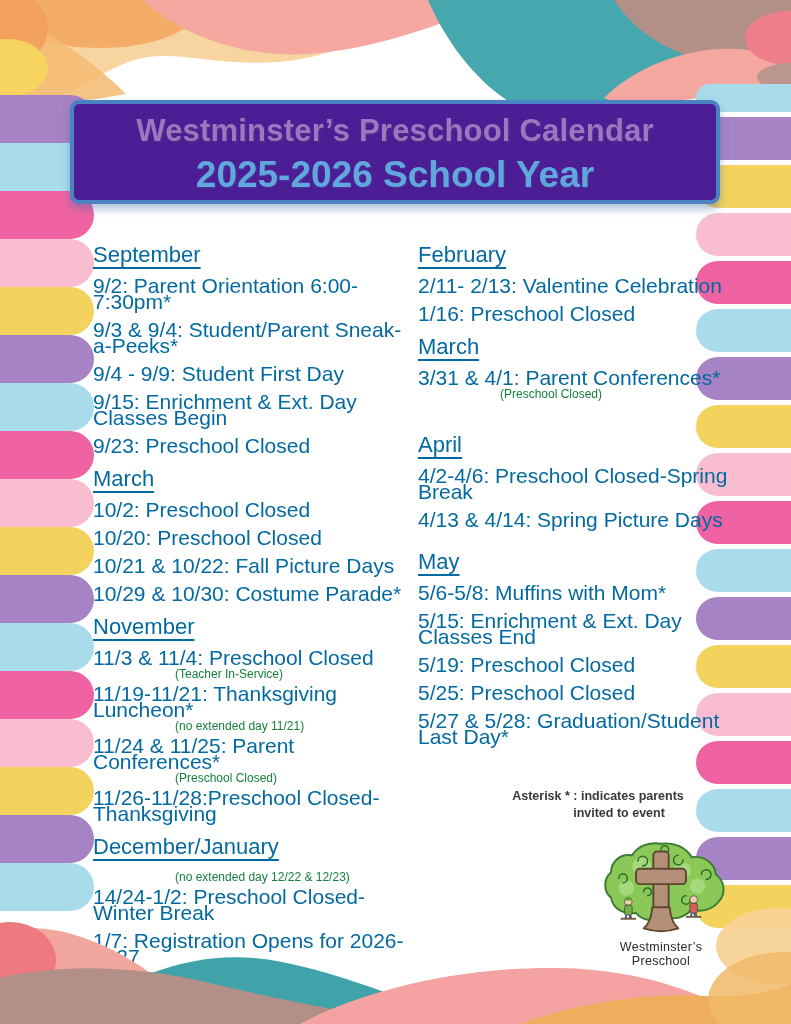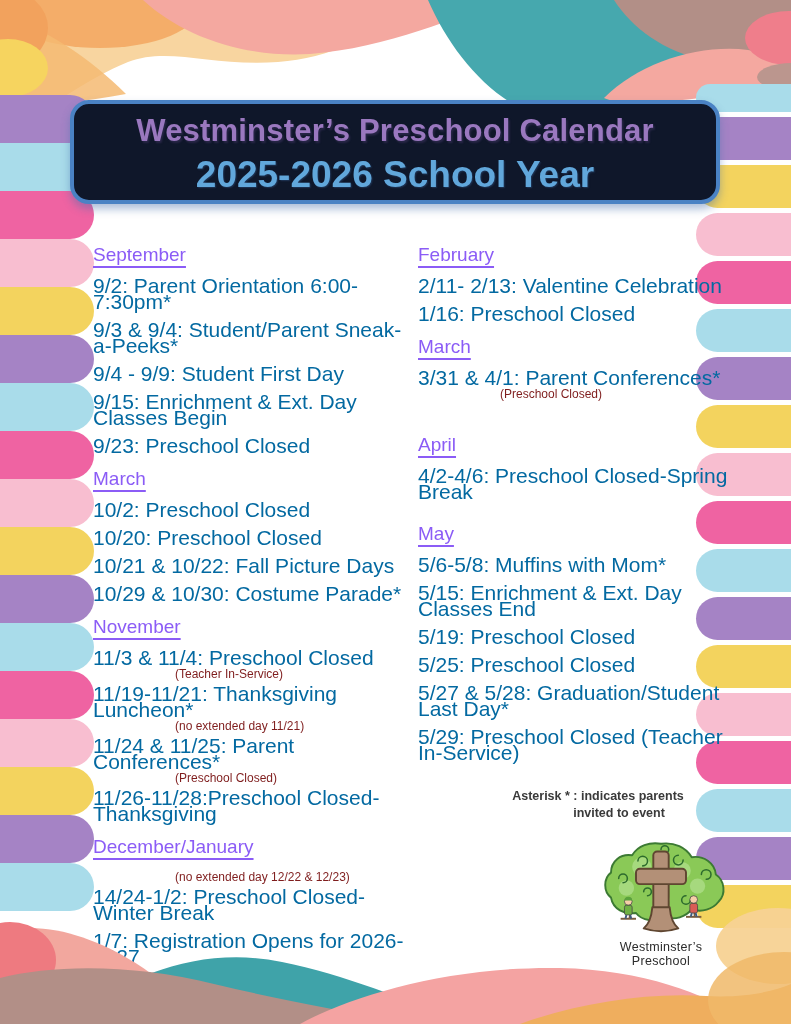--- a/index.html
+++ b/index.html
@@ -18,7 +18,7 @@
   .pills-right .pill:first-child { height:28px; }
 
   .title-box { position:absolute; left:70px; top:100px; width:650px; height:104px; z-index:5;
-    background:#0f172a; border:4px solid #4a82c4; border-radius:19px; text-align:center;
+    background:#4c1d95; border:4px solid #4a82c4; border-radius:9px; text-align:center;
     box-shadow:0 5px 9px rgba(70,110,170,0.45); }
   .title-main { margin-top:9px; font-size:31px; font-weight:bold; color:#9a78bf;
     text-shadow:1.5px 1.5px 2px rgba(90,70,130,0.35); letter-spacing:0.2px; }

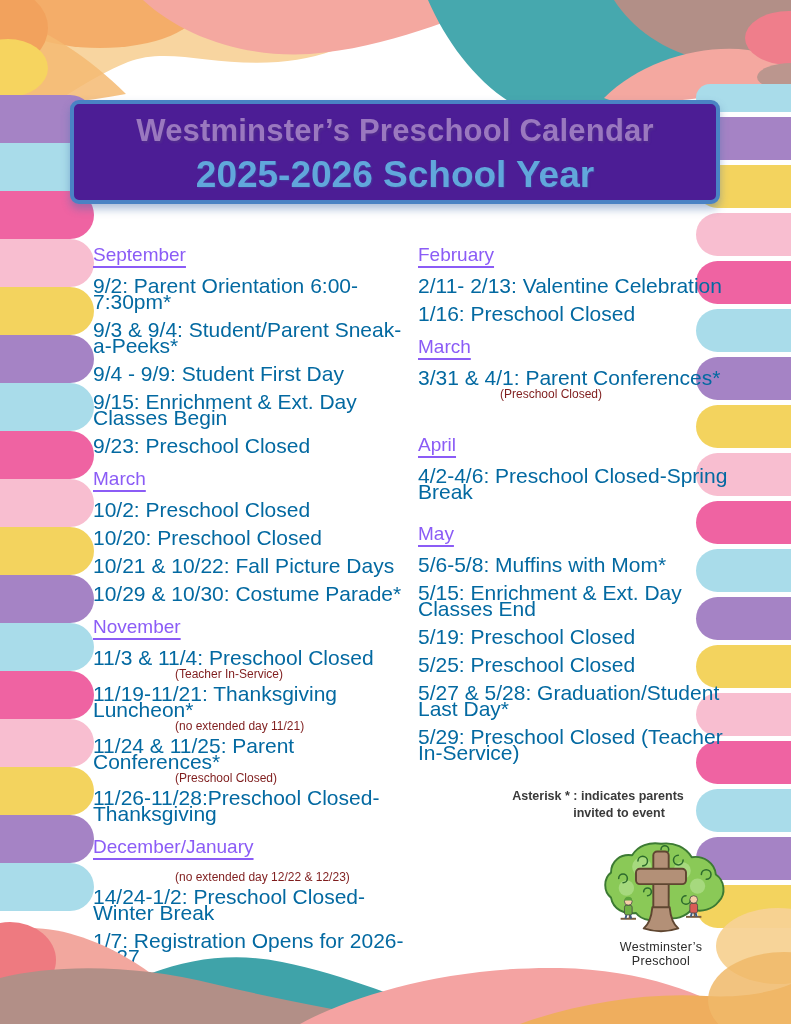--- a/index.html
+++ b/index.html
@@ -32,7 +32,7 @@
   .month-section:first-child { margin-top:0; }
   .col-right .month-section:nth-of-type(3) { margin-top:32px; }
   .col-right .month-section:nth-of-type(4) { margin-top:22px; }
-  .month-heading { font-size:19px; font-weight:400; line-height:23px; color:#8b5cf6;
+  .month-heading { font-size:22px; font-weight:400; line-height:23px; color:#0369a1;
     text-decoration:underline; text-underline-offset:5px; text-decoration-thickness:1.5px;
     margin-bottom:12px; }
   .event { font-size:21px; line-height:16px; color:#0369a1; margin-bottom:12px; }

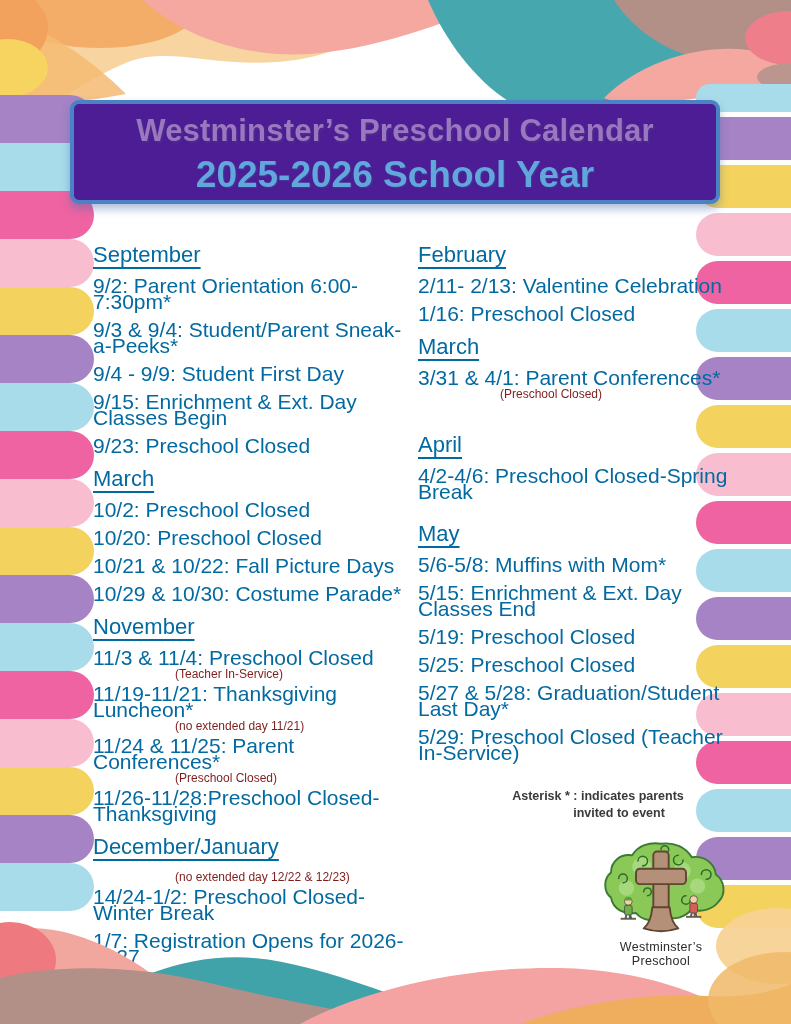--- a/index.html
+++ b/index.html
@@ -37,7 +37,7 @@
     margin-bottom:12px; }
   .event { font-size:21px; line-height:16px; color:#0369a1; margin-bottom:12px; }
   .event.has-note { margin-bottom:1px; }
-  .note { font-size:12px; line-height:14px; color:#7f1d1d; margin:0 0 5px 82px; }
+  .note { font-size:12px; line-height:14px; color:#15803d; margin:0 0 5px 82px; }
 
   .footnote { position:absolute; left:478px; top:788px; width:240px; z-index:3;
     font-size:12.5px; font-weight:bold; color:#3a3a3a; text-align:center; line-height:1.35; }

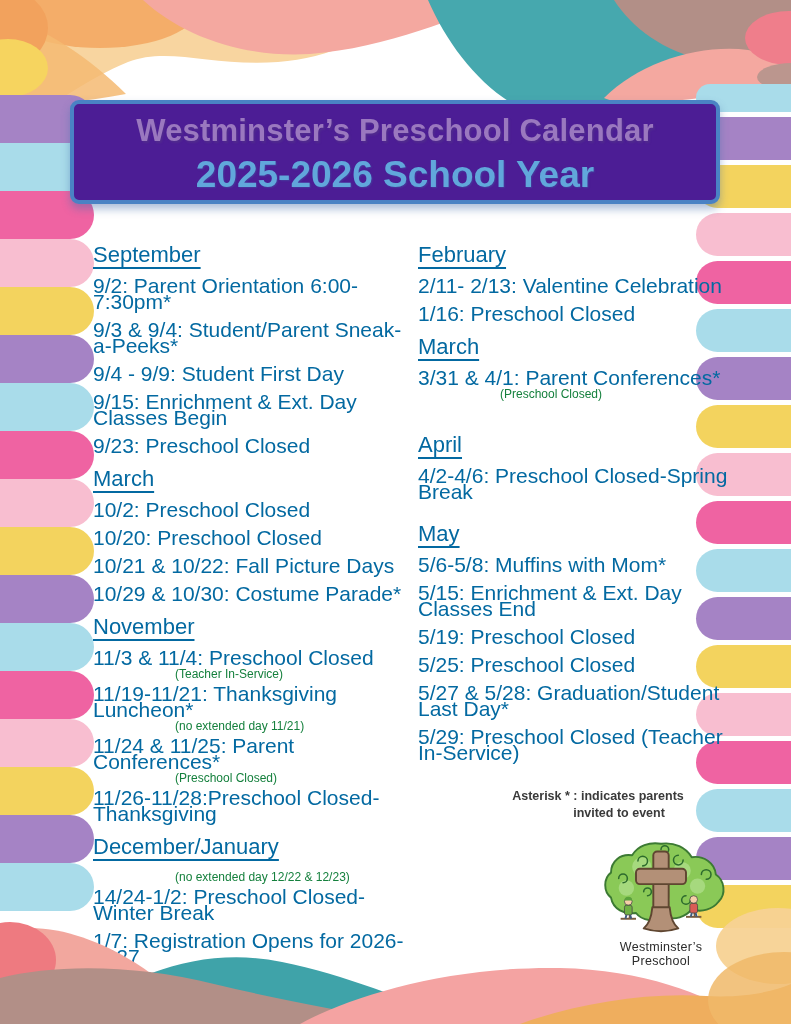--- a/index.html
+++ b/index.html
@@ -160,6 +160,7 @@
         <section class="month-section">
           <h2 class="month-heading">April</h2>
           <div class="event">4/2-4/6: Preschool Closed-Spring Break</div>
+          <div class="event">4/13 &amp; 4/14: Spring Picture Days</div>
         </section>
         <section class="month-section">
           <h2 class="month-heading">May</h2>

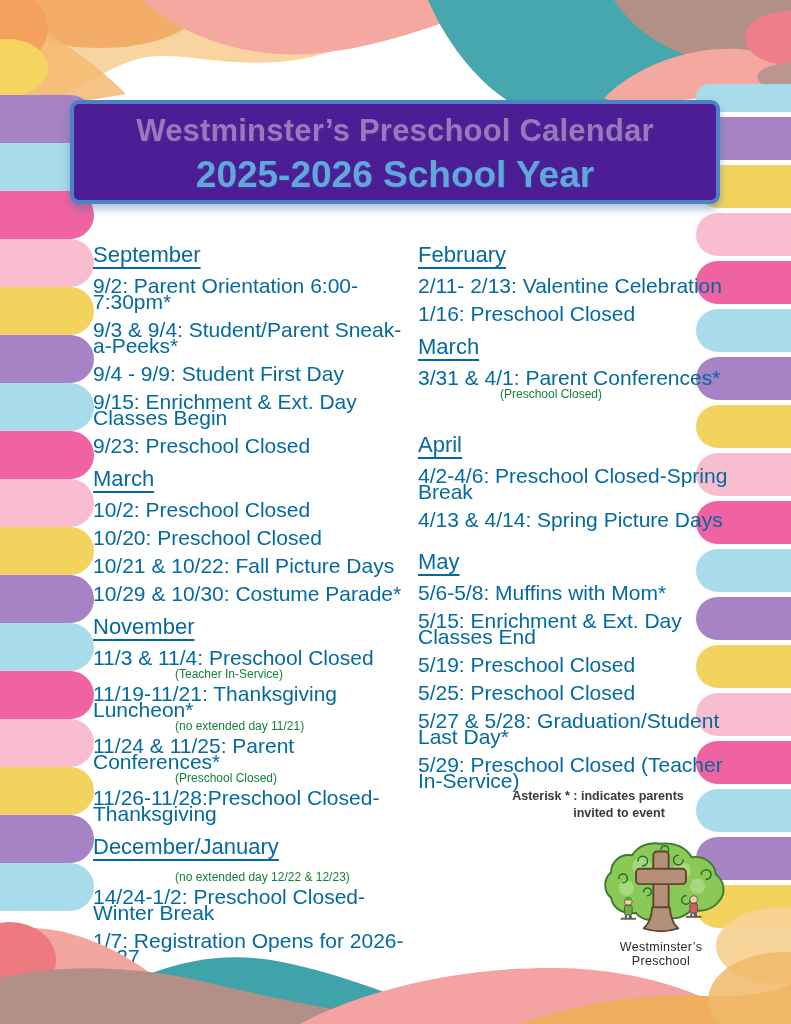--- a/index.html
+++ b/index.html
@@ -169,7 +169,6 @@
           <div class="event">5/19: Preschool Closed</div>
           <div class="event">5/25: Preschool Closed</div>
           <div class="event">5/27 &amp; 5/28: Graduation/Student Last Day*</div>
-          <div class="event">5/29: Preschool Closed (Teacher In-Service)</div>
         </section>
       </div>
   </div>

